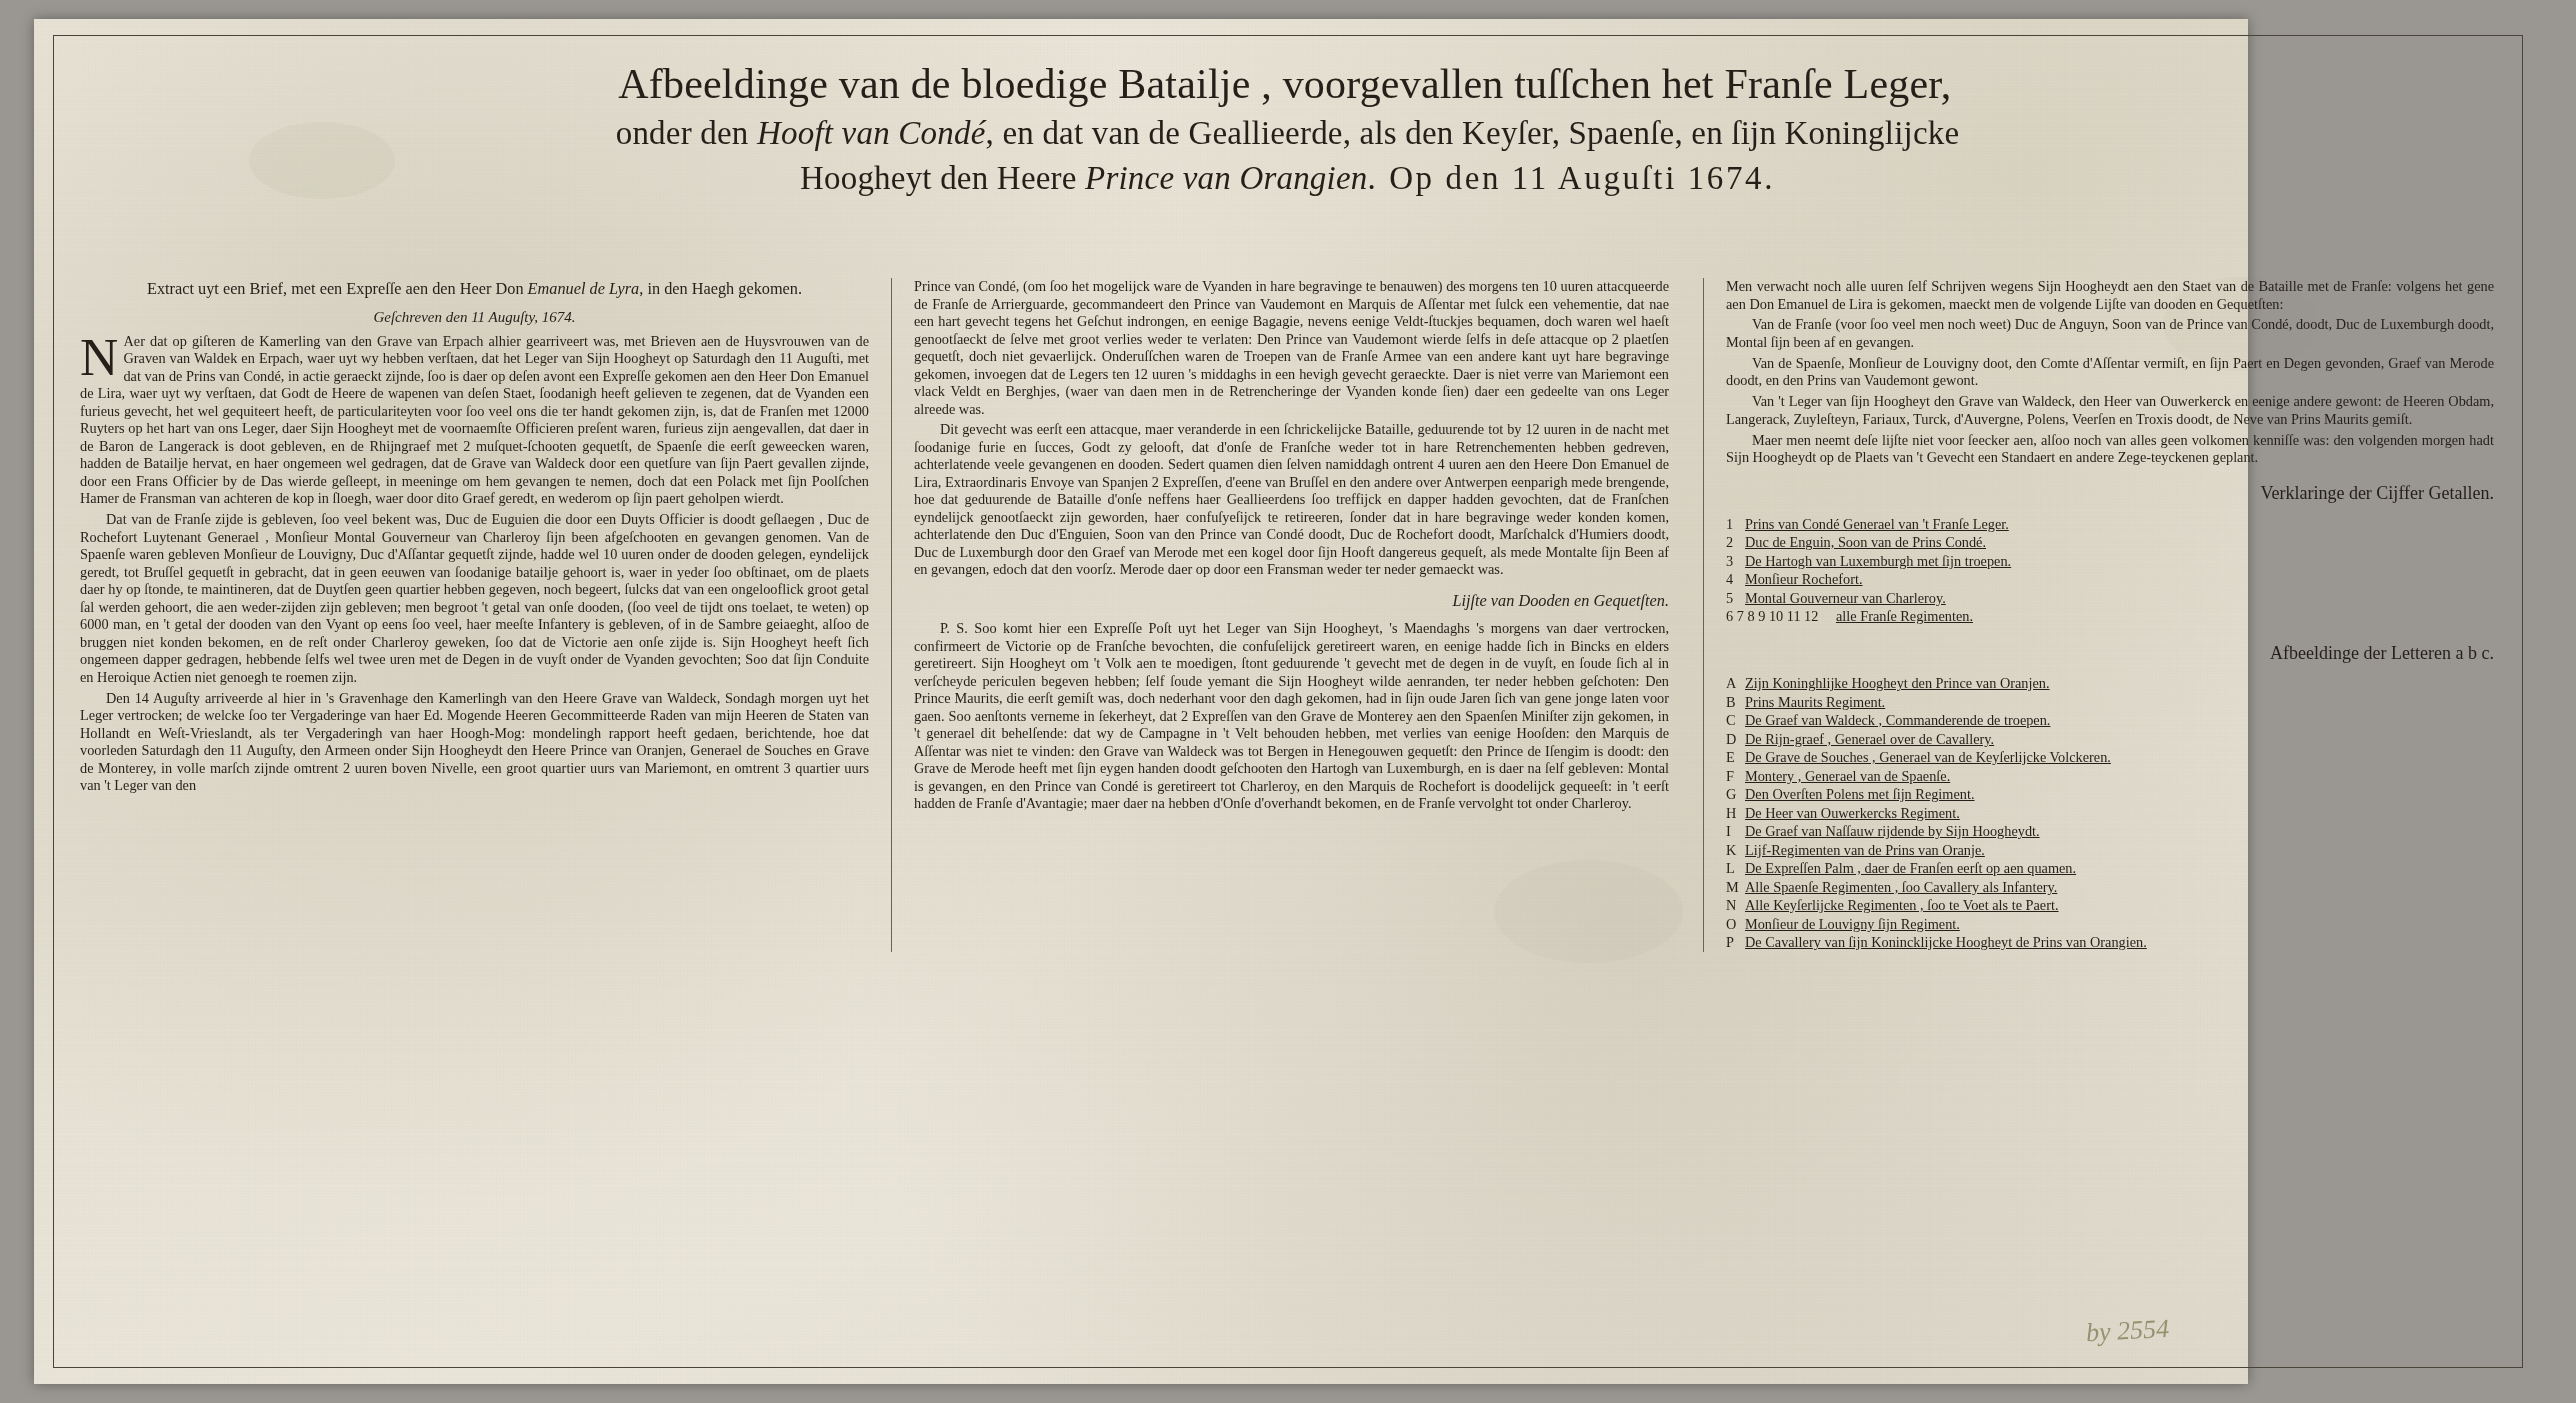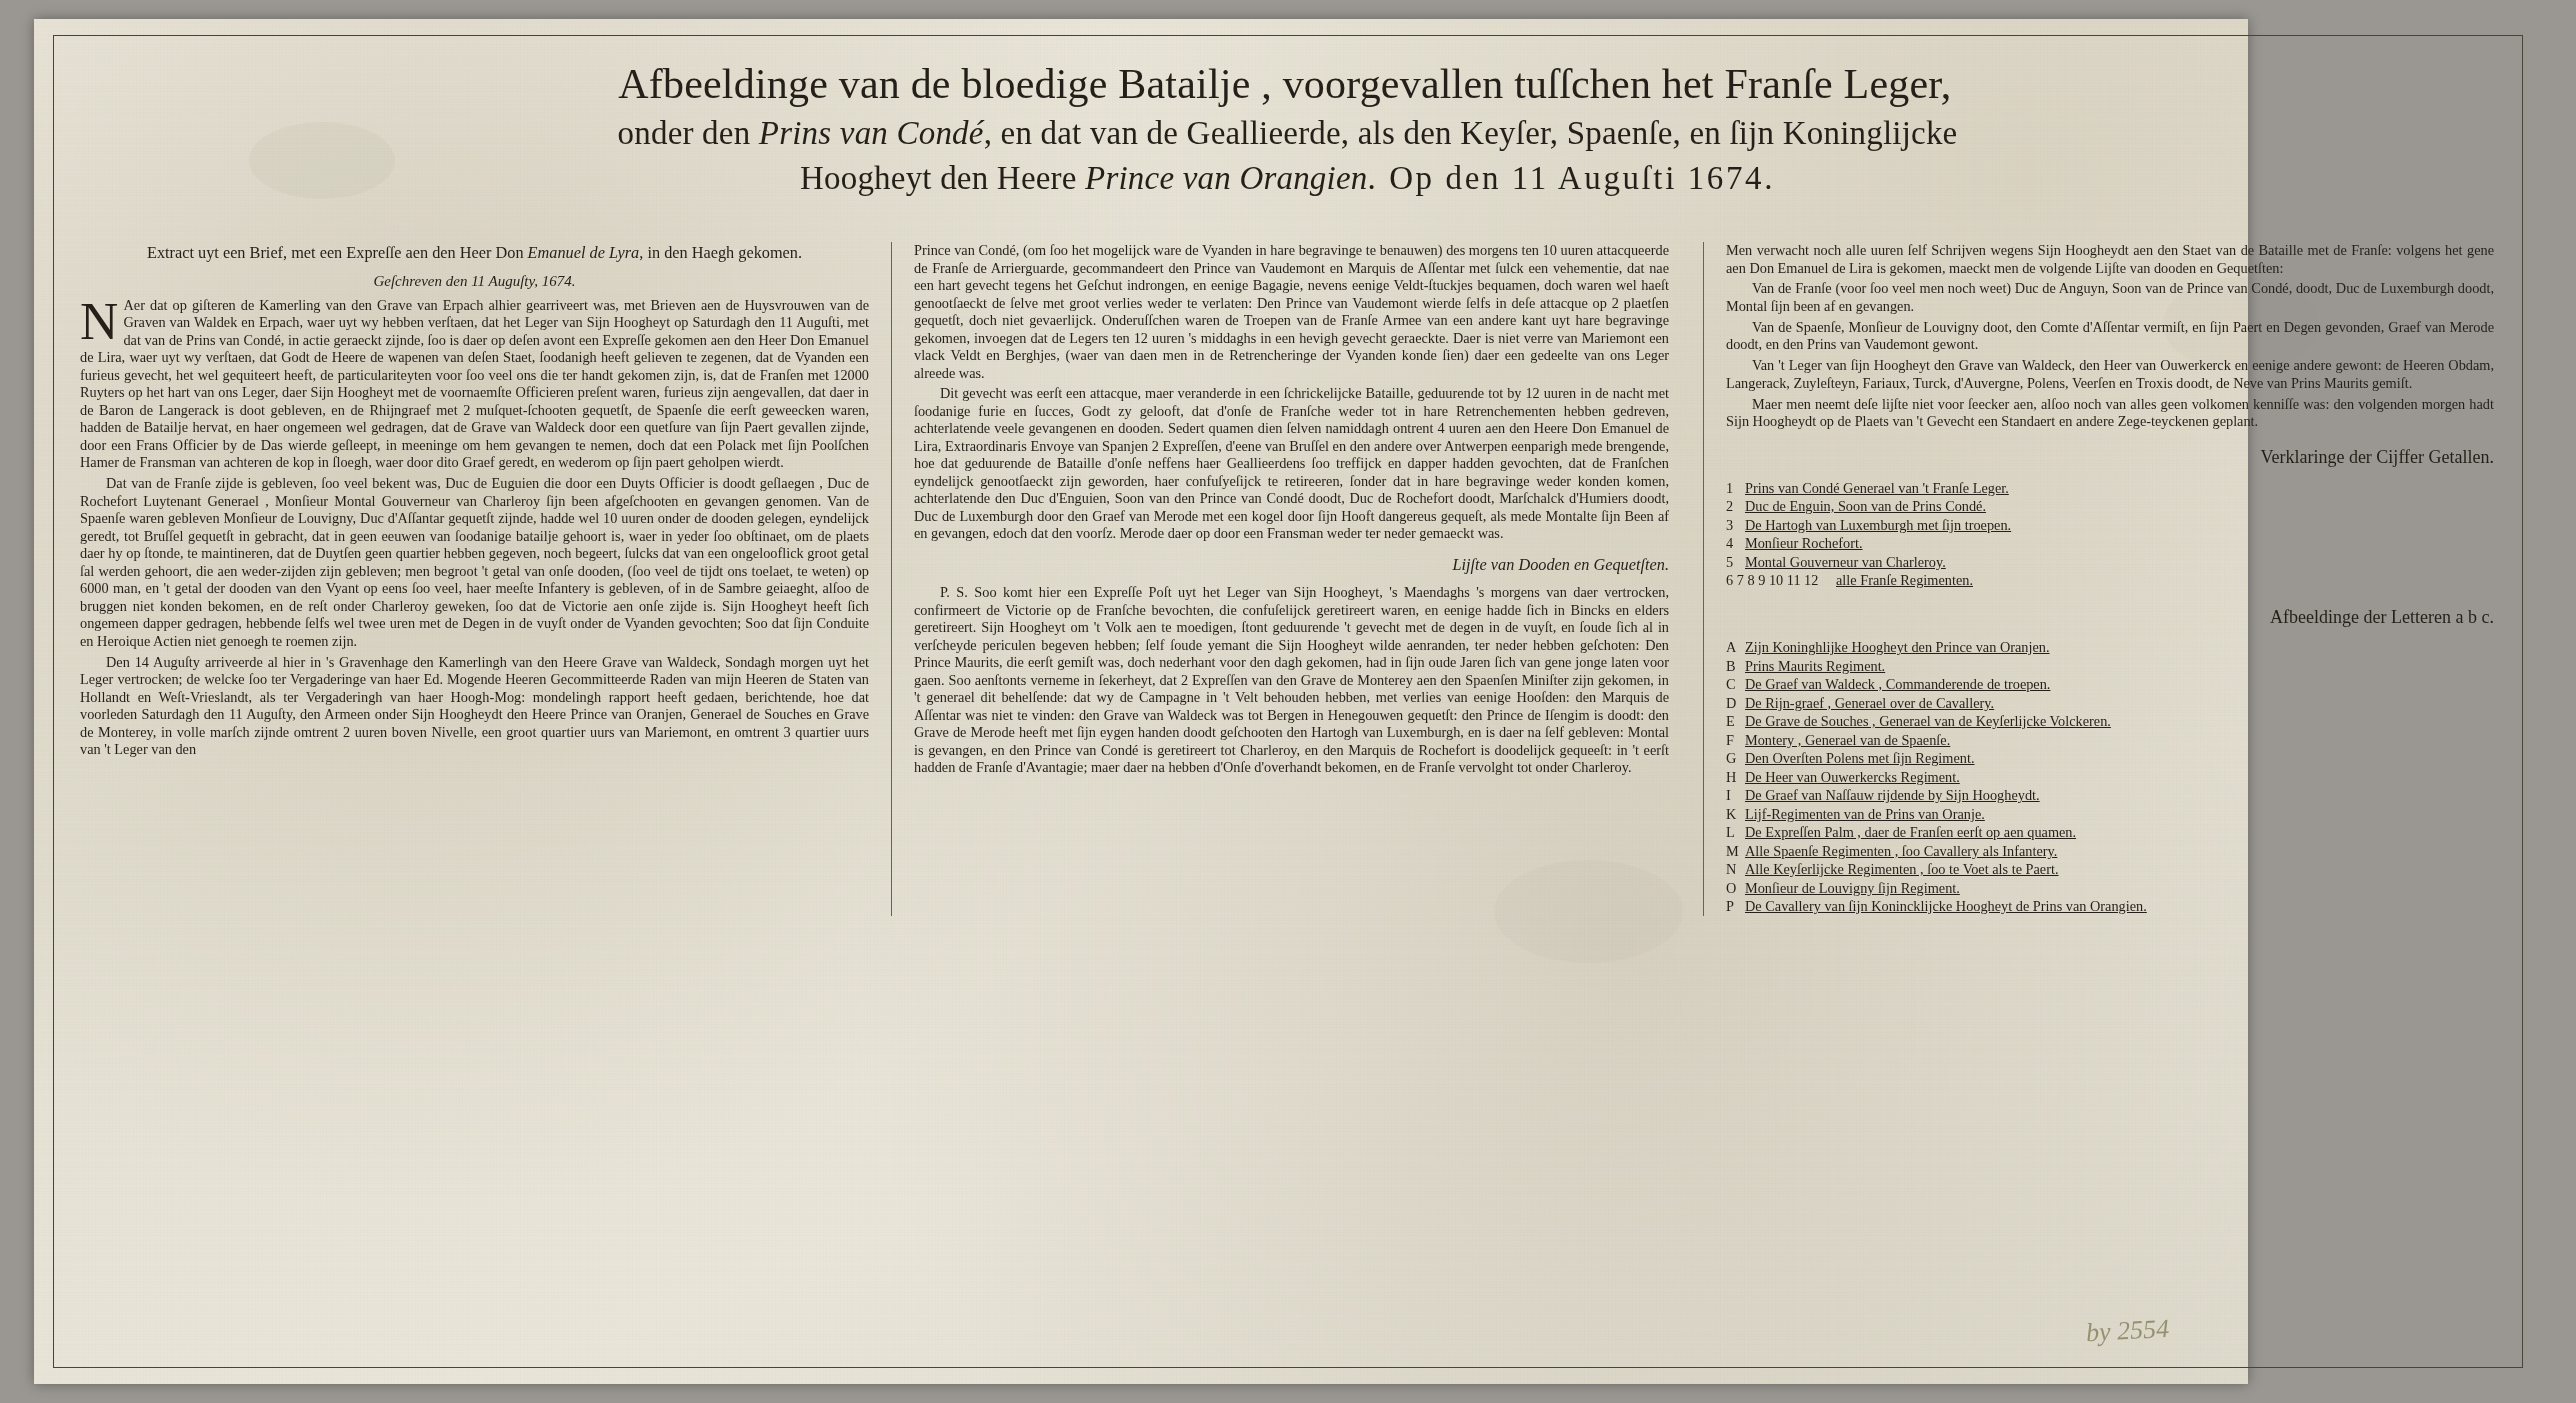--- a/index.html
+++ b/index.html
@@ -182,7 +182,7 @@
 
     <div class="head">
       <div class="head-l1">Afbeeldinge van de bloedige Batailje , voorgevallen tuſſchen het Franſe Leger,</div>
-      <div class="head-l2"><span>onder den </span><span class="ital">Prins van Condé</span><span>, en dat van de Geallieerde, als den Keyſer, Spaenſe, en ſijn Koninglijcke</span></div>
+      <div class="head-l2"><span>onder den </span><span class="ital">Hooft van Condé</span><span>, en dat van de Geallieerde, als den Keyſer, Spaenſe, en ſijn Koninglijcke</span></div>
       <div class="head-l3"><span>Hoogheyt den Heere </span><span class="ital">Prince van Orangien</span><span class="gap-wide">.    Op den 11 Auguſti 1674.</span></div>
     </div>
 

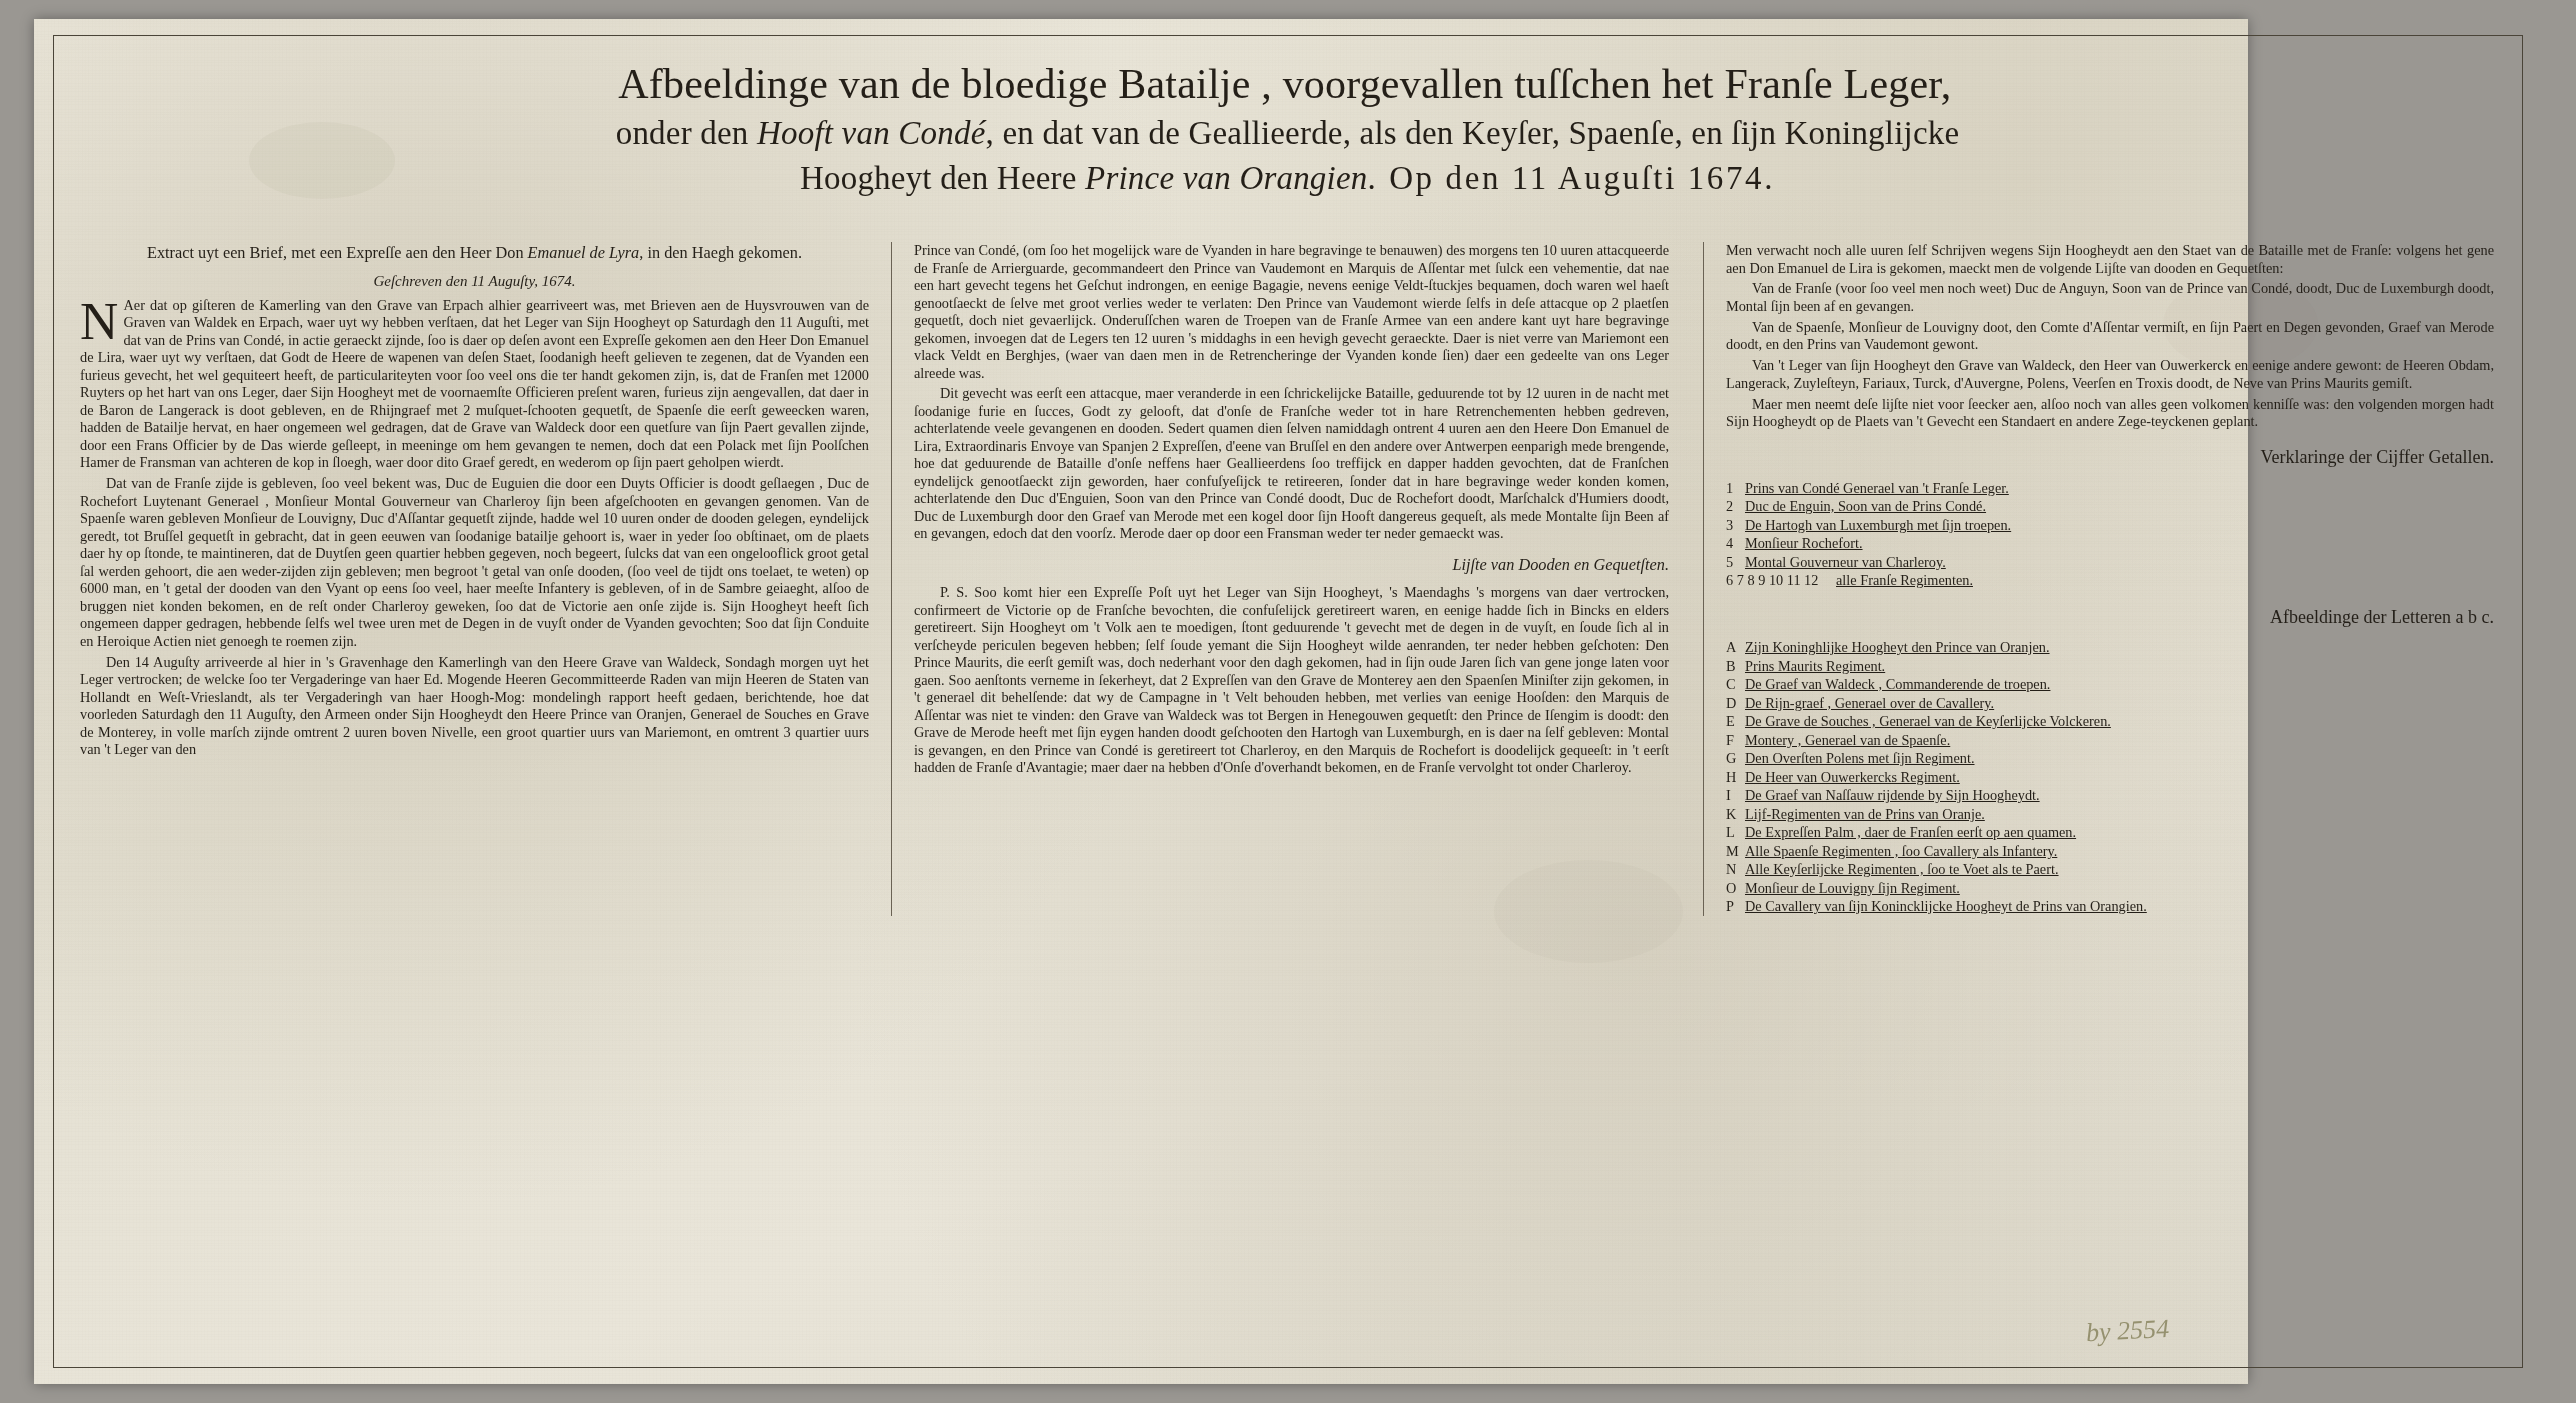--- a/index.html
+++ b/index.html
@@ -93,6 +93,7 @@
     line-height: 17.5px;
     text-align: justify;
     hyphens: auto;
+    margin-top: 36px;
   }
   .col-1 { width: 812px; padding-right: 22px; border-right: 0.9px solid #6a6254; }
   .col-2 { width: 812px; padding-left: 22px; padding-right: 34px; border-right: 0.9px solid #6a6254; }

